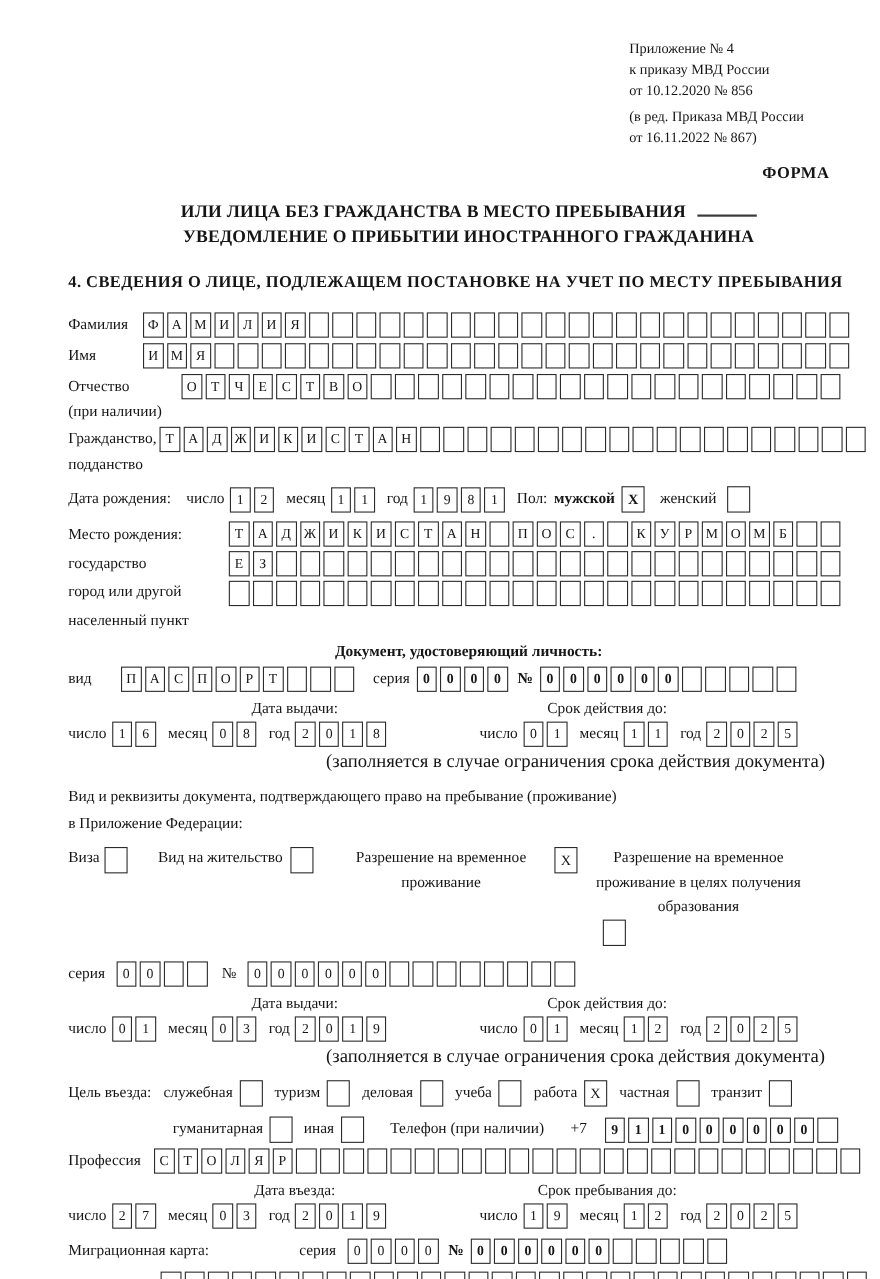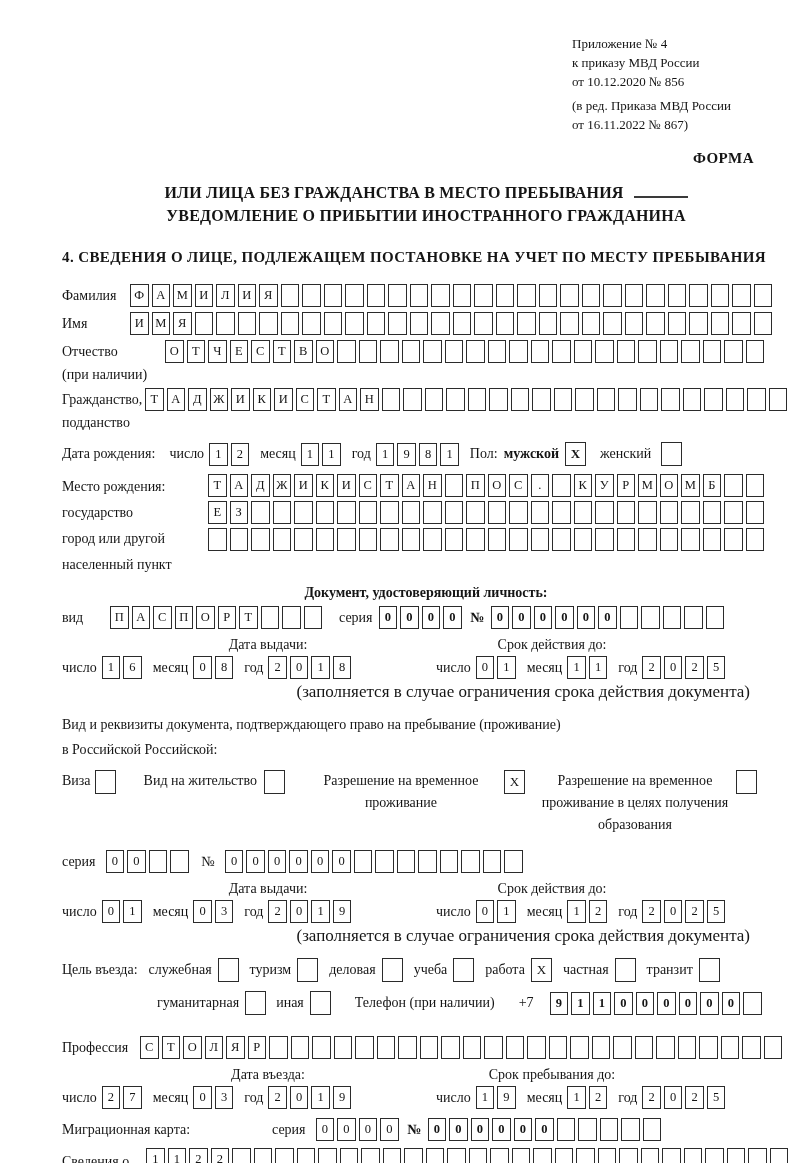--- a/index.html
+++ b/index.html
@@ -453,7 +453,7 @@
 
   <div class="intro">
     <div>Вид и реквизиты документа, подтверждающего право на пребывание (проживание)</div>
-    <div>в Российской Российской:</div>
+    <div>в Приложение Федерации:</div>
   </div>
 
   <div class="ropts">

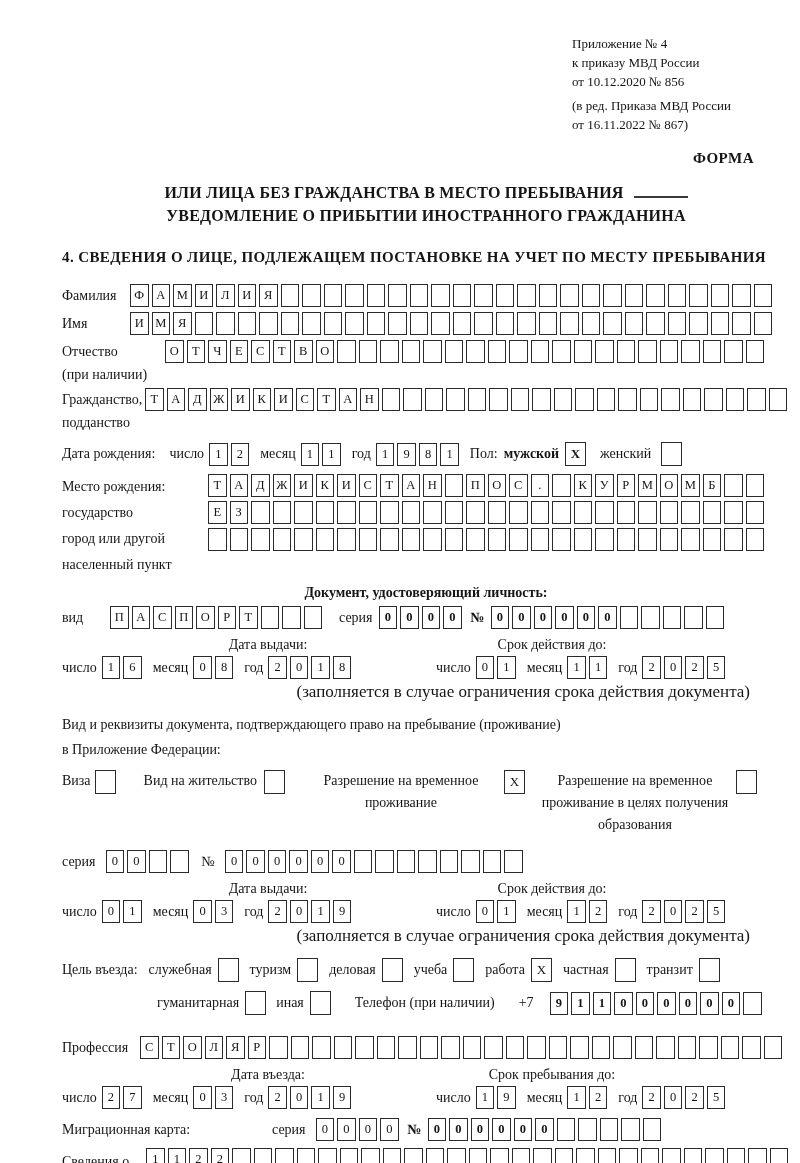--- a/index.html
+++ b/index.html
@@ -469,7 +469,7 @@
       <span class="olabel ow-3">Разрешение на временное проживание</span>
       <span class="cbox">X</span>
     </span>
-    <span class="ropt" style="margin-left:16px;">
+    <span class="ropt" style="margin-left:16px;flex-direction:column;">
       <span class="olabel ow-4">Разрешение на временное проживание в целях получения образования</span>
       <span class="cbox"></span>
     </span>

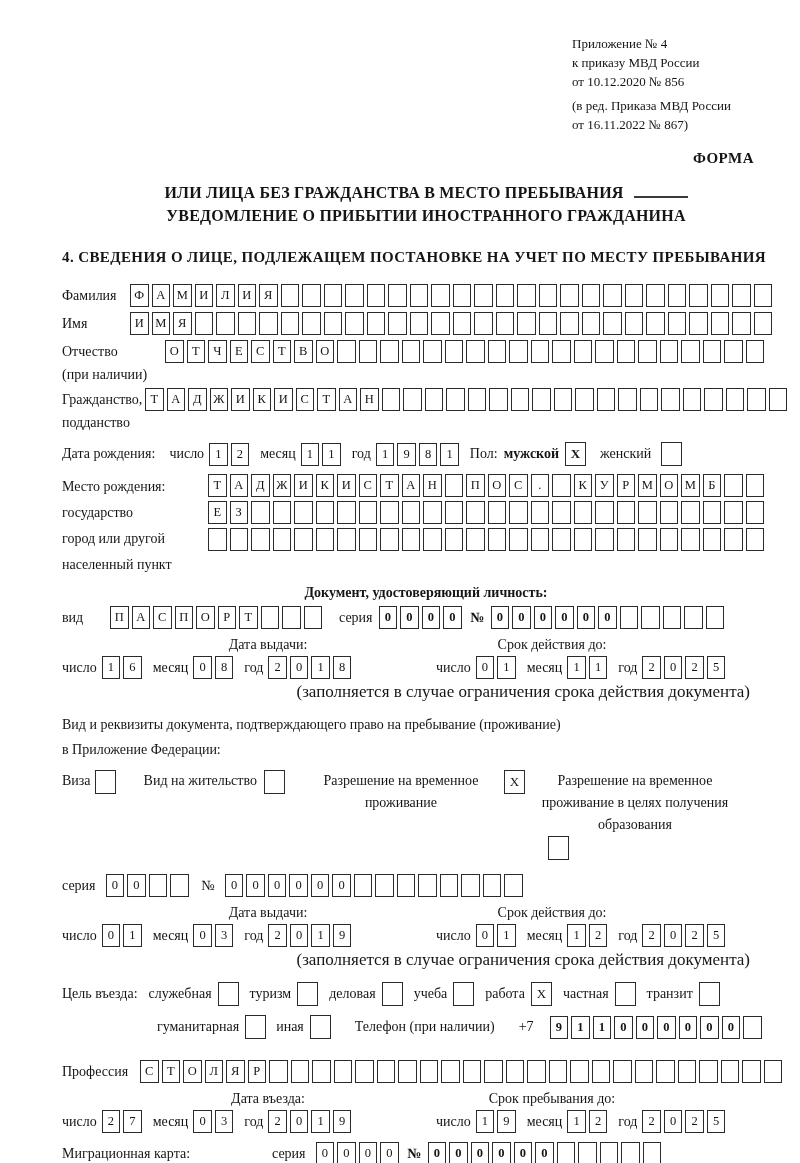--- a/index.html
+++ b/index.html
@@ -609,7 +609,7 @@
       </span>
   </div>
 
-  <div class="frow" style="margin-top:21px;font-family:Liberation Serif, serif;">
+  <div class="frow" style="margin-top:5px;font-family:Liberation Serif, serif;">
     <span class="flabel lw-profession">Профессия</span>
     <span class="cellrow">
         <span class="cell">С</span>

